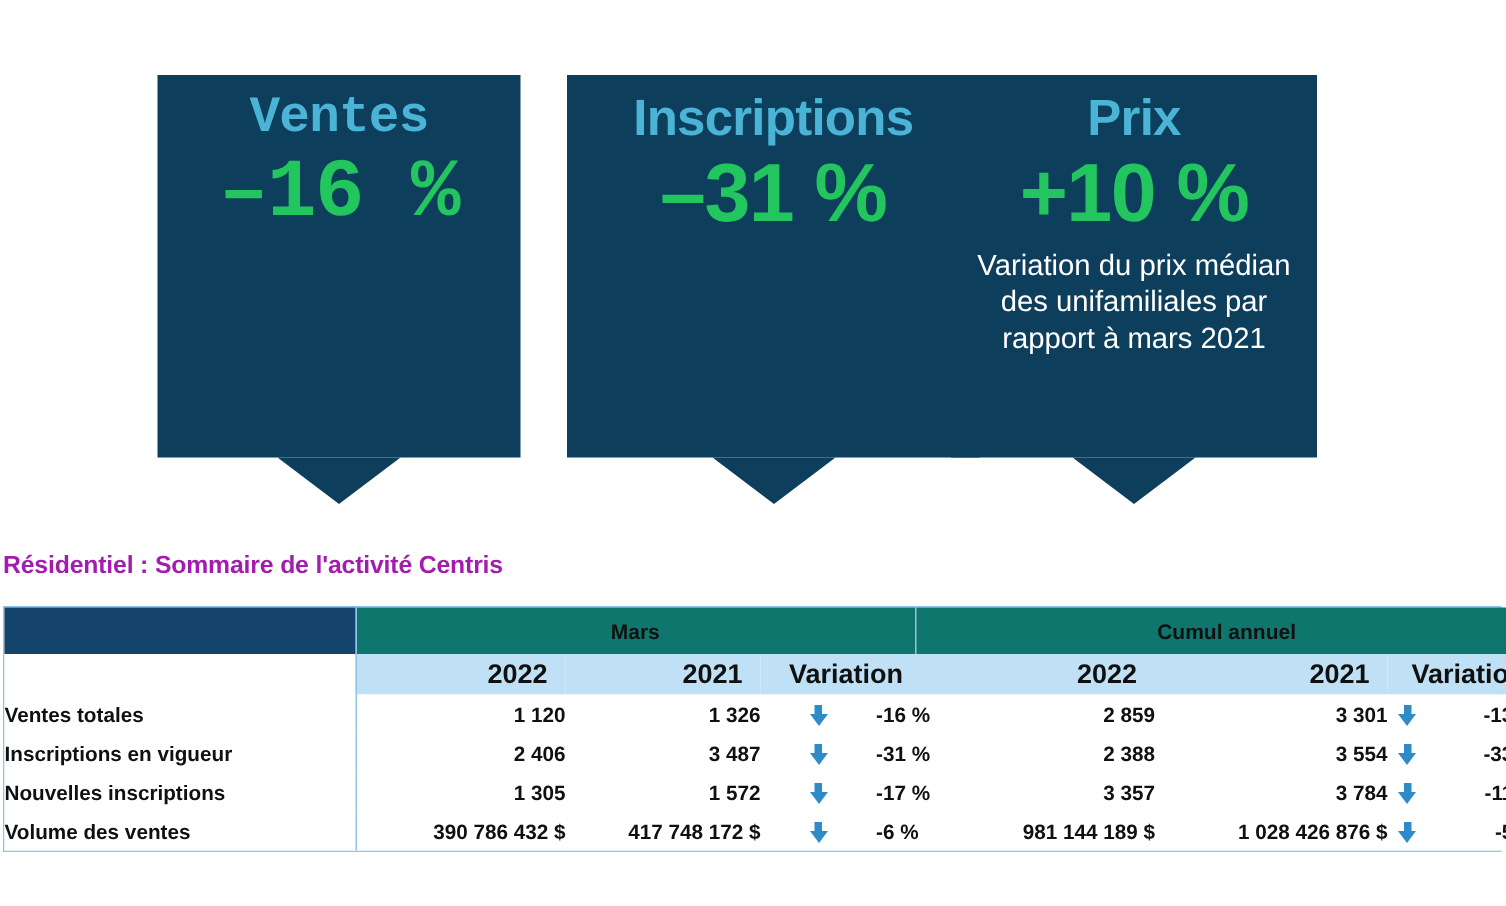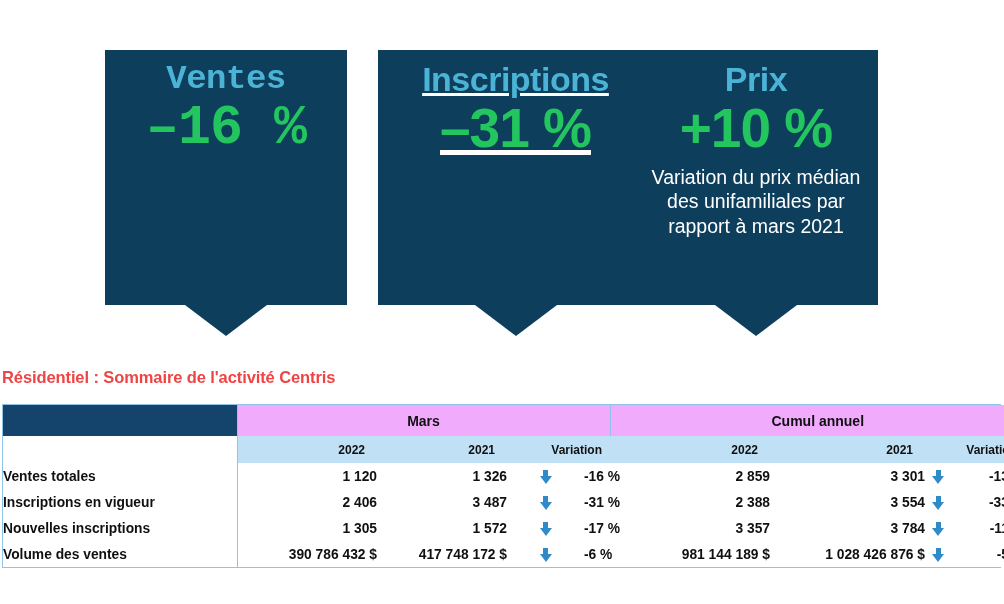--- a/index.html
+++ b/index.html
@@ -63,7 +63,7 @@
   }
 
   #card-0 { left: 105px; width: 242px; height: 255px; font-family: Liberation Mono, monospace; }
-  #card-1 { left: 378px; width: 275px; height: 255px; text-decoration: underline; }
+  #card-1 { left: 378px; width: 275px; height: 255px; }
   #card-2 { left: 634px; width: 244px; height: 255px; }
 
   

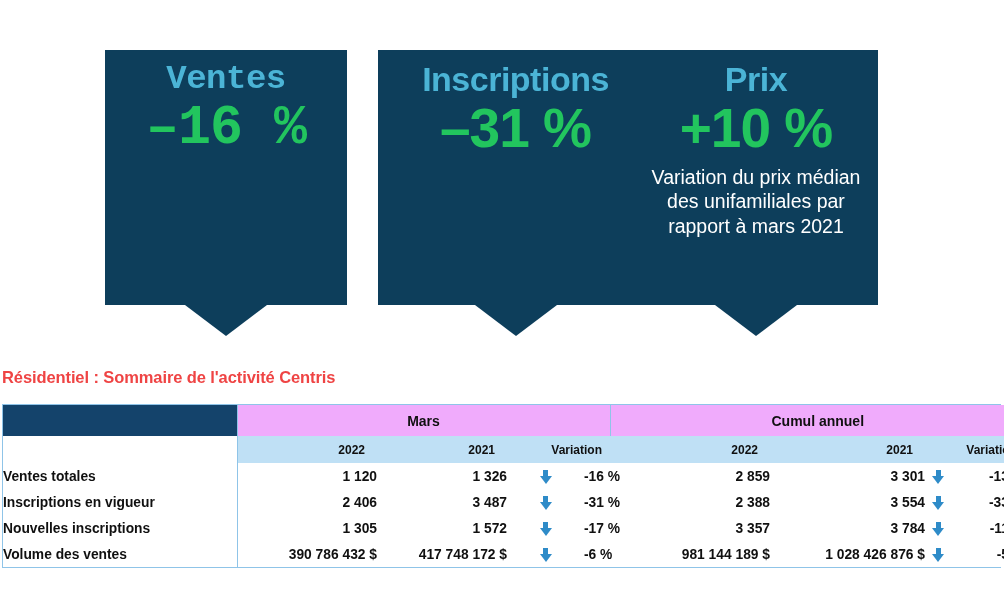--- a/index.html
+++ b/index.html
@@ -73,7 +73,7 @@
     top: 368px;
     font-size: 16.5px;
     font-weight: bold;
-    color: #ef4444;
+    color: #a21caf;
     letter-spacing: -0.1px;
   }
 

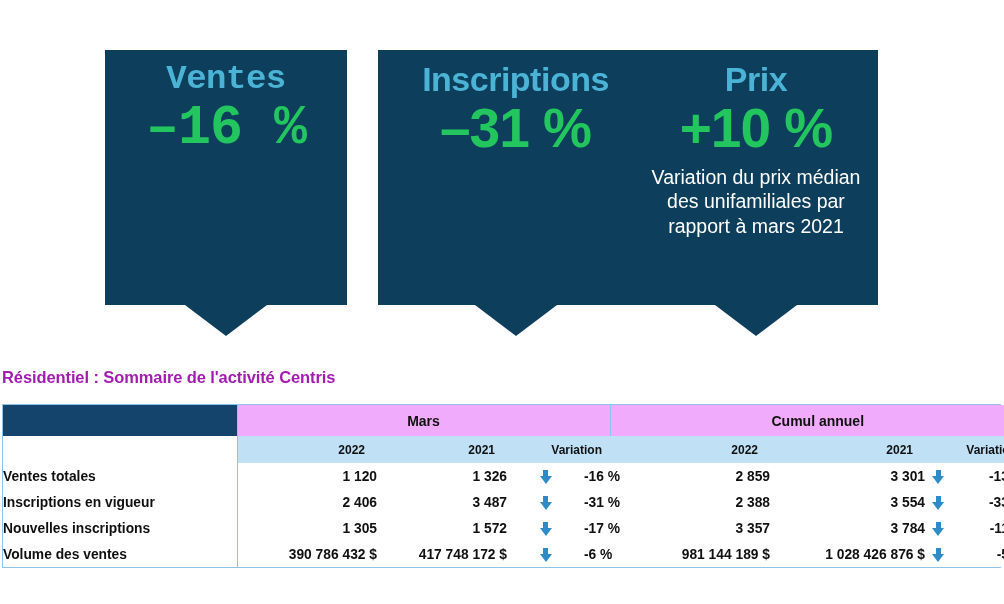--- a/index.html
+++ b/index.html
@@ -102,7 +102,7 @@
   tr.band td { height: 31px; }
   td.band-blankdark { background: #14436b; }
   td.band-label {
-    background: #f0abfc;
+    background: #0f766e;
     color: #ffffff;
     text-align: center;
     font-size: 14px;

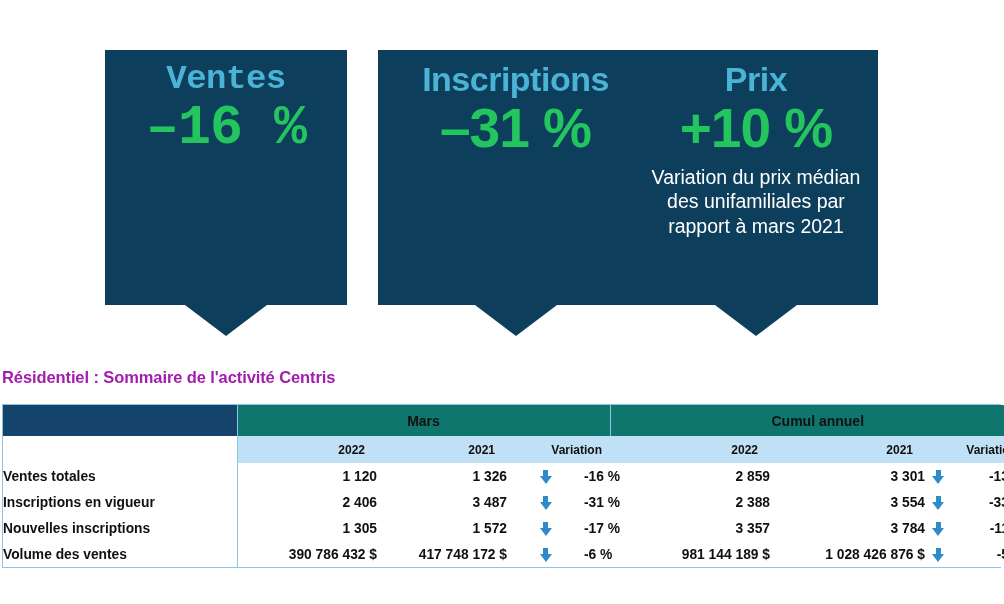--- a/index.html
+++ b/index.html
@@ -111,7 +111,7 @@
   td.sep-left { border-left: 1.5px solid #8fc4e8; }
 
   
-  tr.subhead td { height: 27px; background: #bfe0f5; text-align: right; font-size: 12px; }
+  tr.subhead td { height: 27px; background: #bfe0f5; text-align: right; font-size: 18px; }
   tr.subhead td.blank { background: #ffffff; border-right: 1.5px solid #8fc4e8; }
   tr.subhead td.pad-r { padding-right: 12px; }
   tr.subhead td.var-h { padding-right: 8px; }

